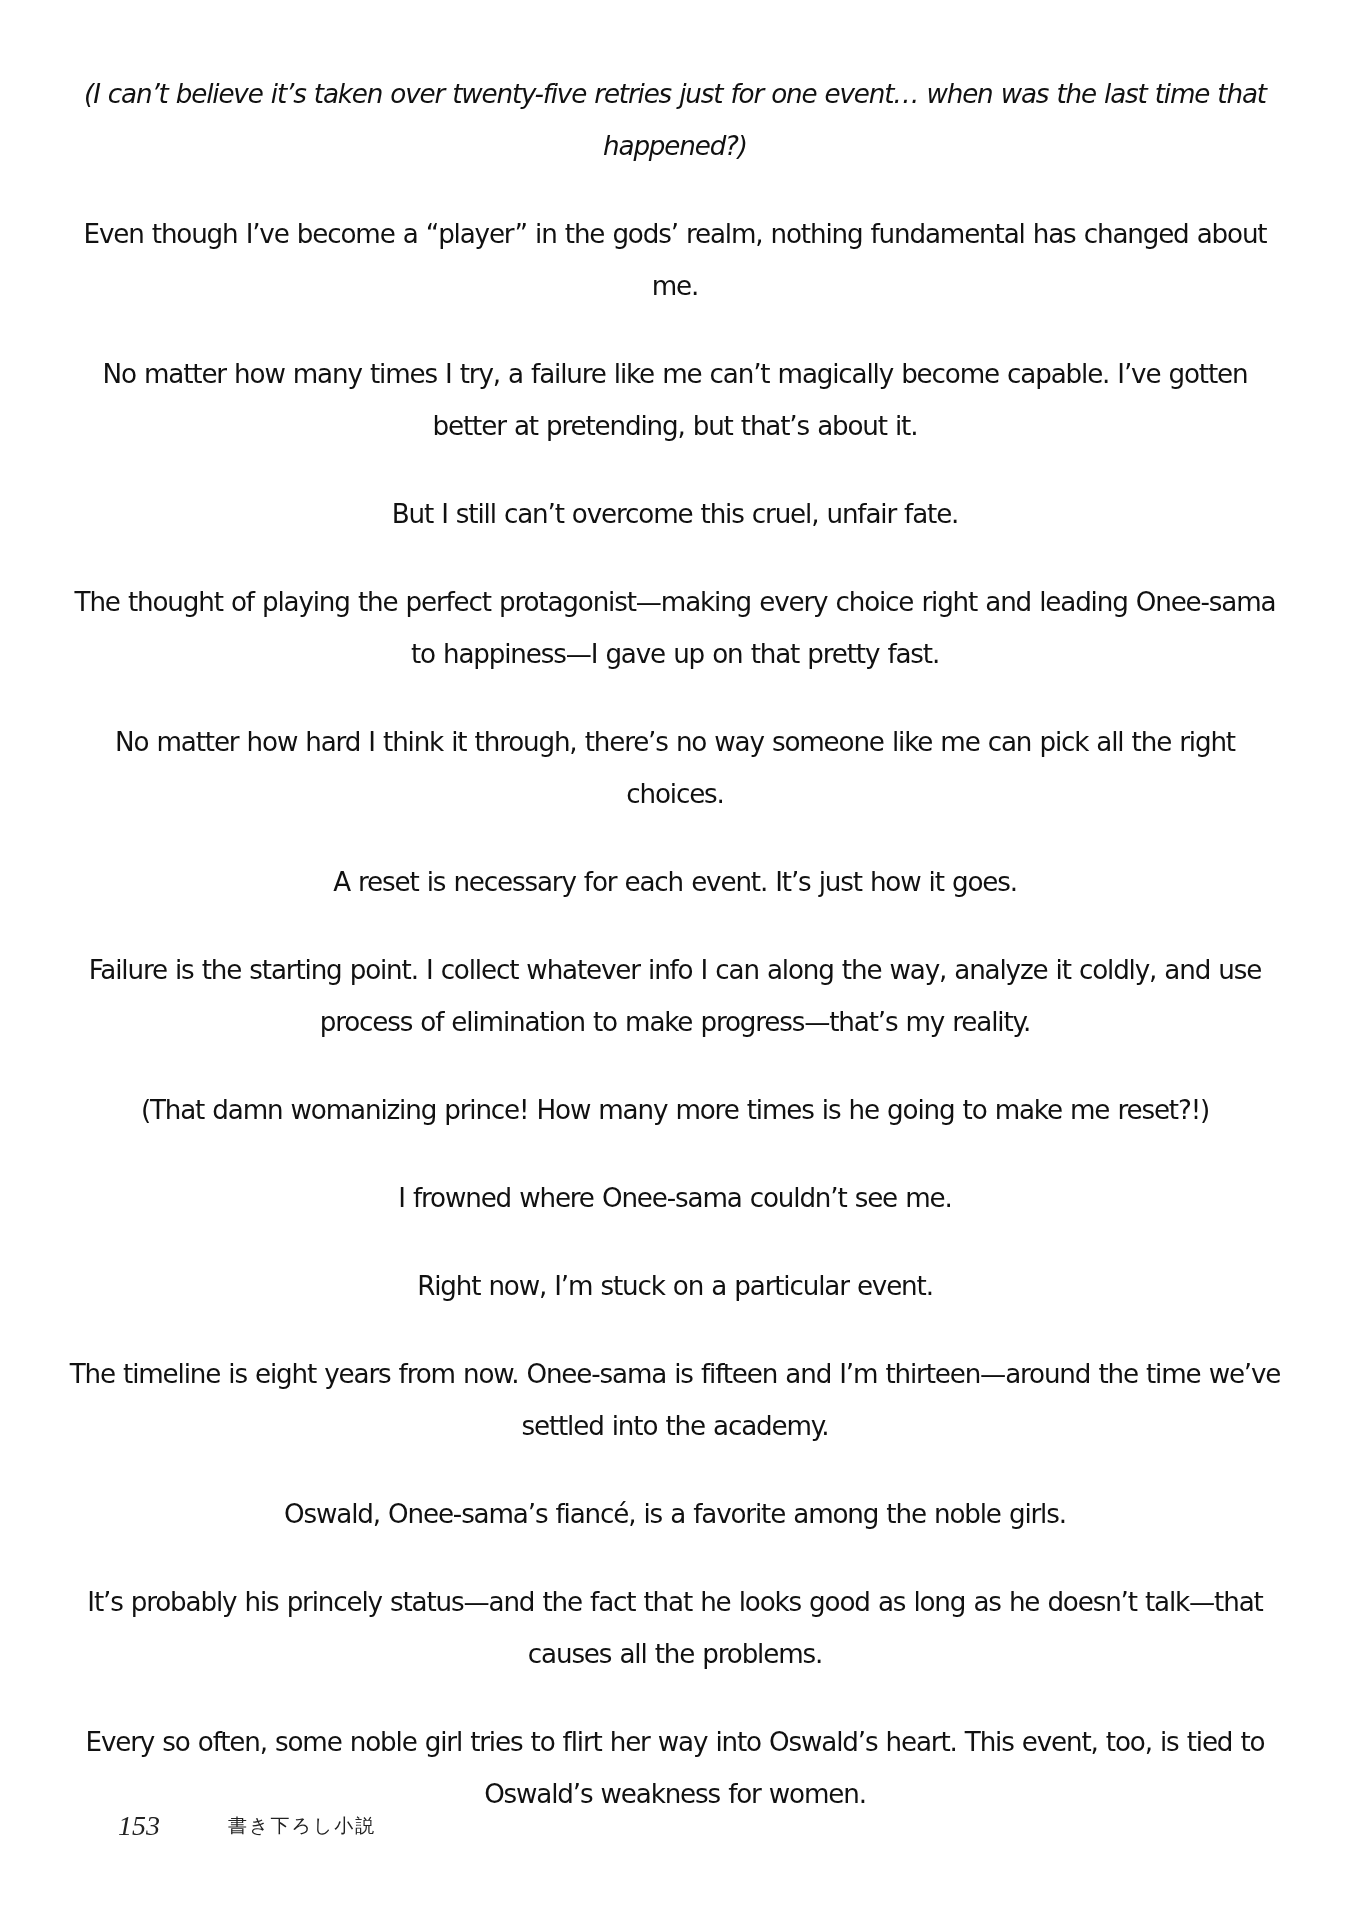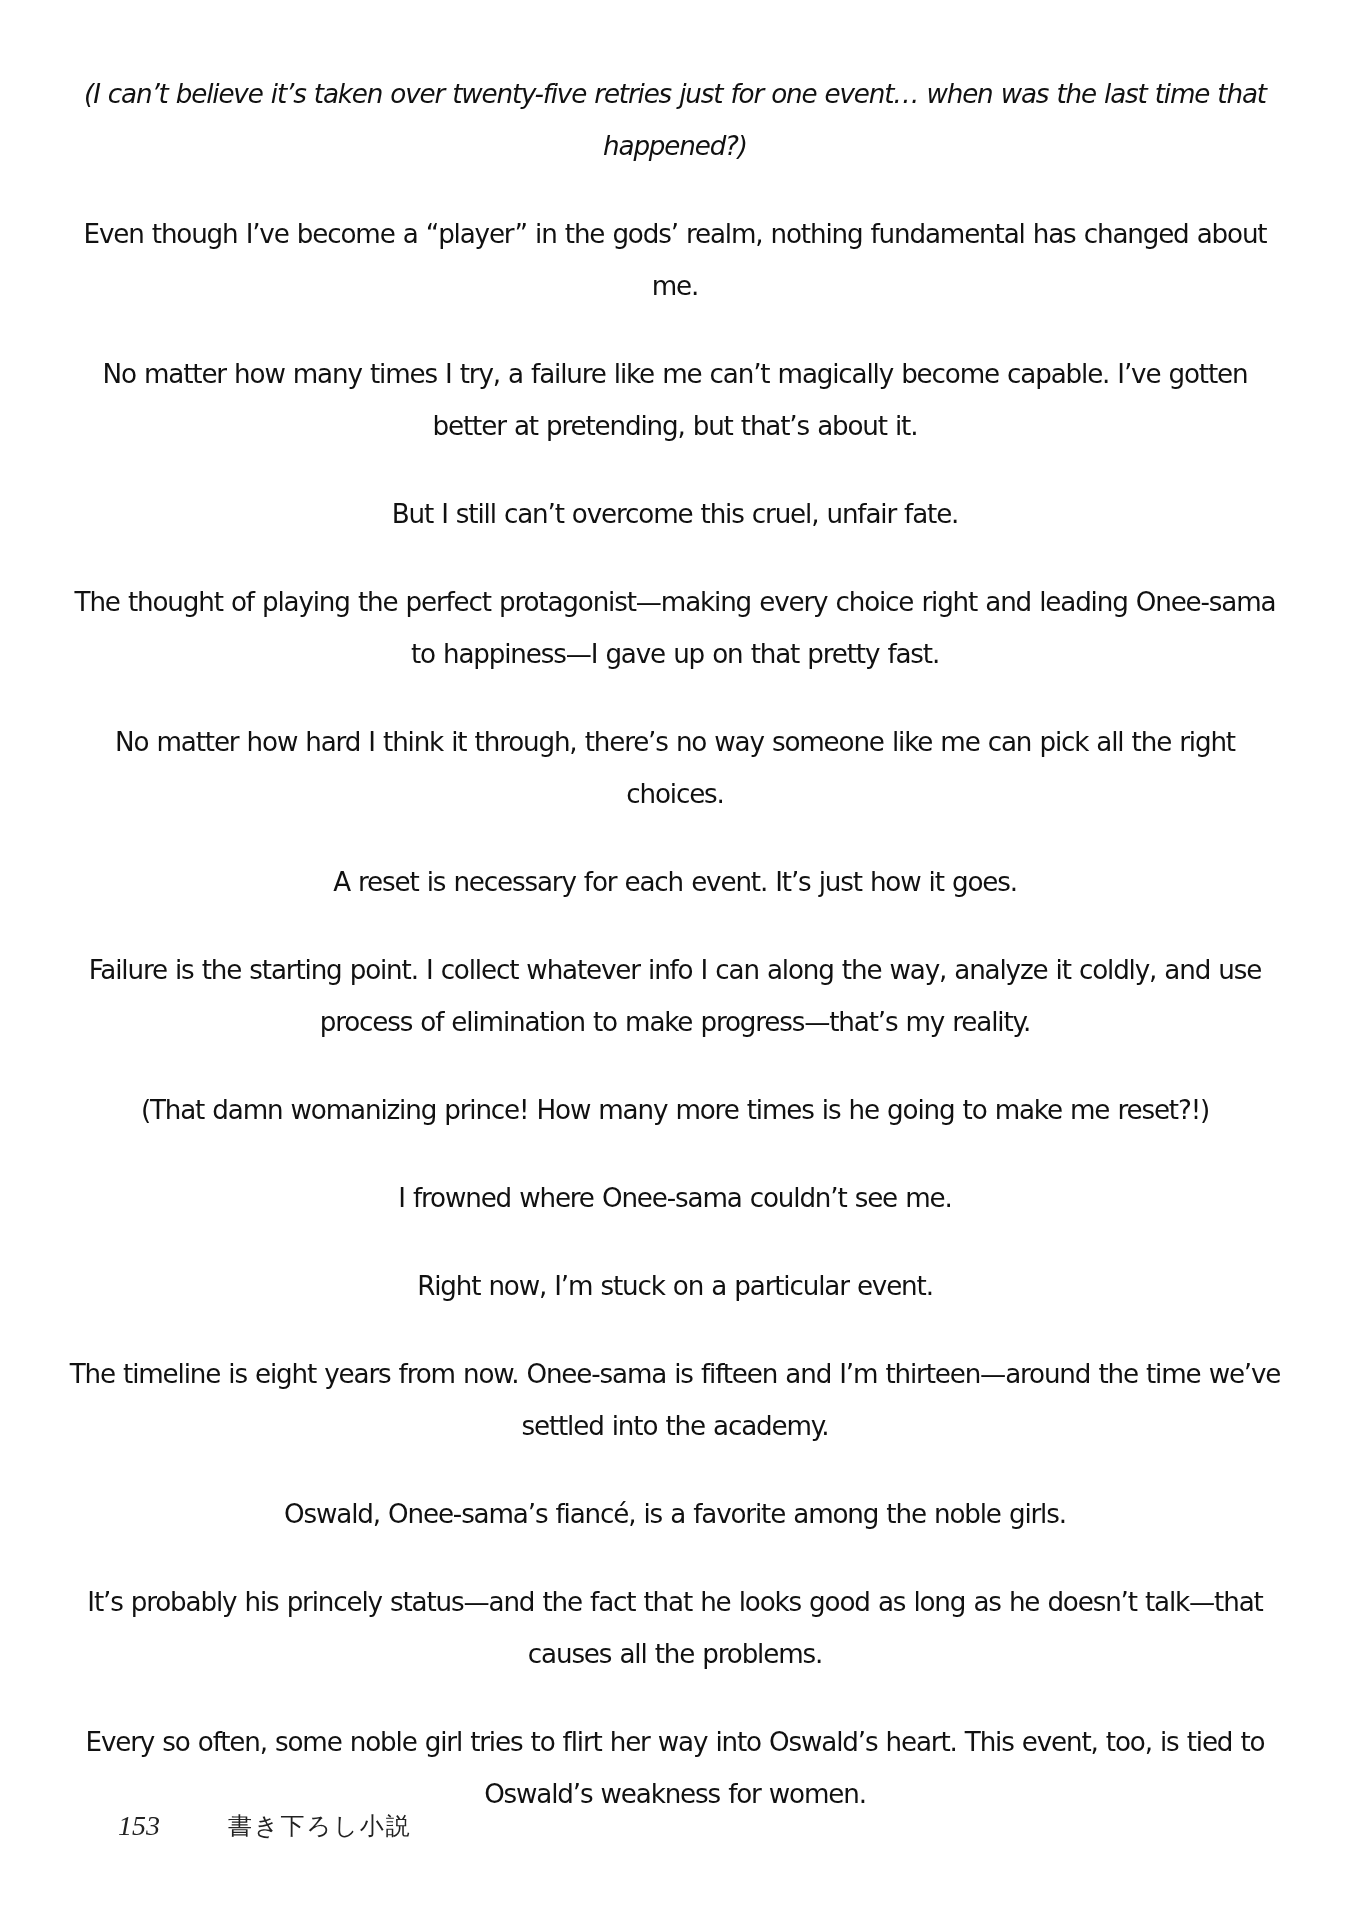--- a/index.html
+++ b/index.html
@@ -21,7 +21,7 @@
     font-size: 28px; width: 110px;
   }
   .section-title {
-    font-family: "DejaVu Sans", sans-serif; font-size: 24px; letter-spacing: 2px;
+    font-family: "DejaVu Sans", sans-serif; font-size: 19px; letter-spacing: 2px;
   }
 </style>
 </head>

